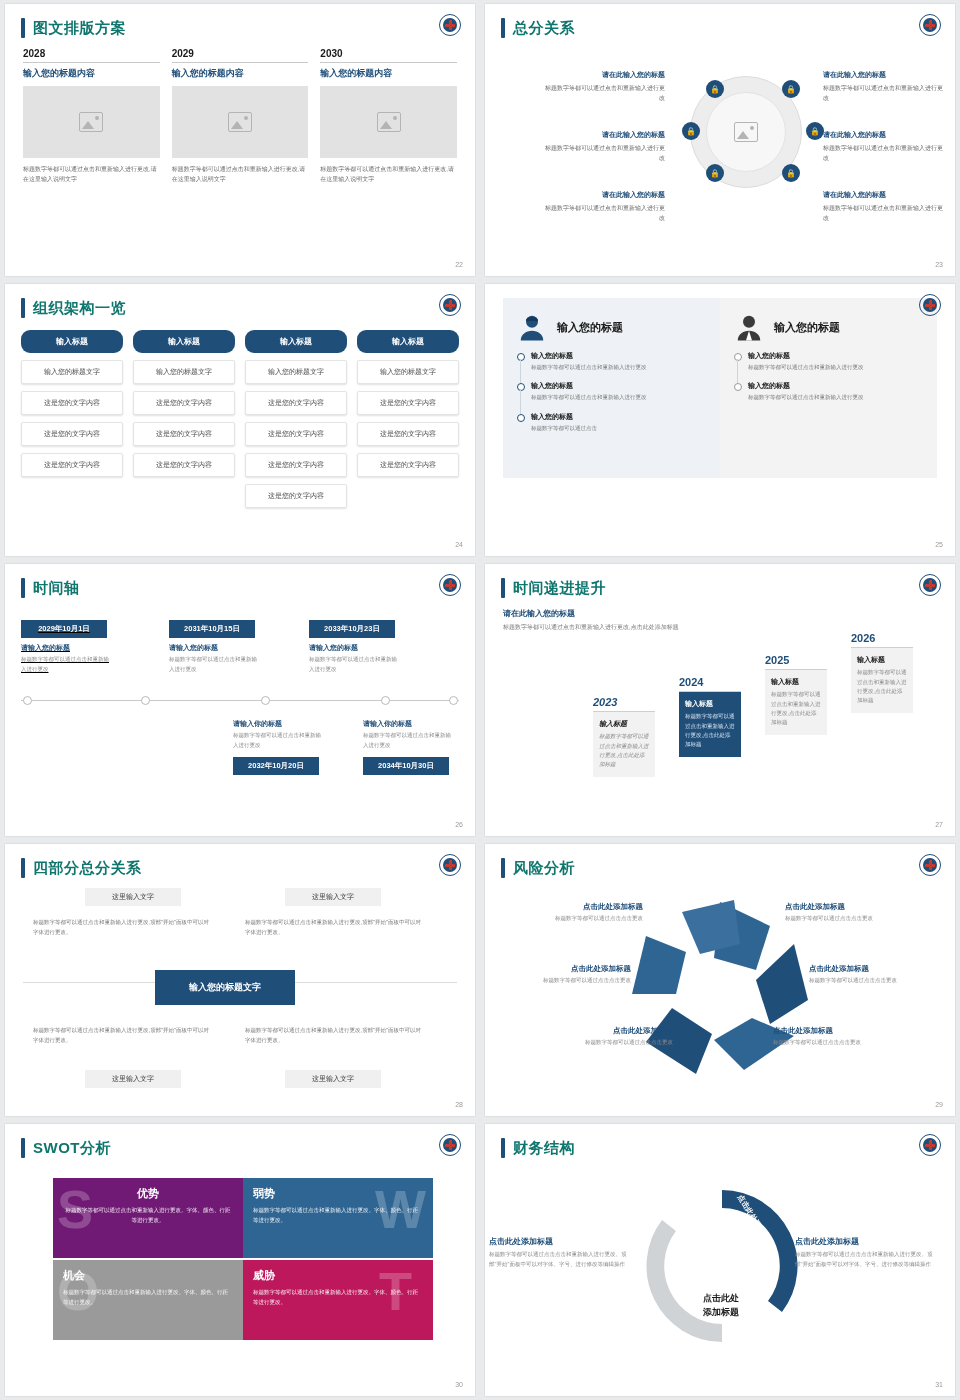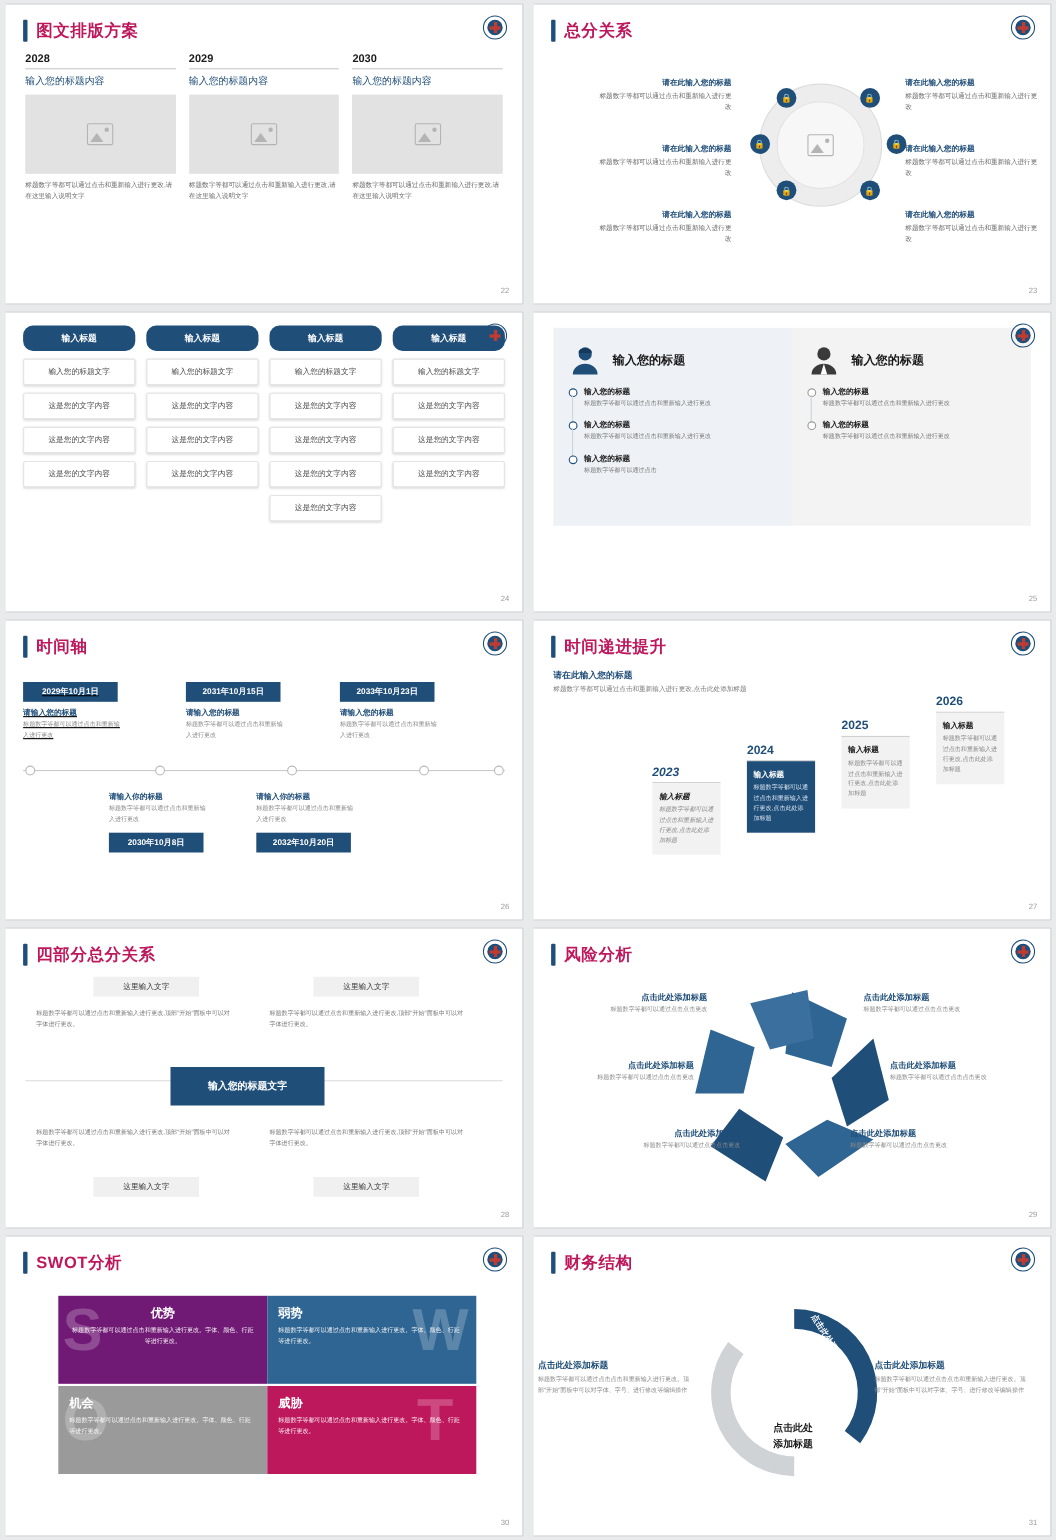--- a/index.html
+++ b/index.html
@@ -9,7 +9,7 @@
   .slide{background:#ffffff;position:relative;overflow:hidden;box-shadow:0 0 1px rgba(0,0,0,.25);}
   .title-row{display:flex;align-items:center;gap:8px;padding:14px 0 0 16px;}
   .title-bar{width:4px;height:20px;background:#1f4e79;border-radius:1px;}
-  .slide-title{font-size:15px;font-weight:bold;color:#be185d;letter-spacing:.5px;}
+  .slide-title{font-size:15px;font-weight:bold;color:#0f766e;letter-spacing:.5px;}
   .logo{position:absolute;right:14px;top:10px;width:22px;height:22px;}
   .logo .outer{width:22px;height:22px;border-radius:50%;border:1.4px solid #1f4e79;box-sizing:border-box;display:flex;align-items:center;justify-content:center;}
   .logo .inner{width:14px;height:14px;border-radius:50%;background:#1f4e79;position:relative;}

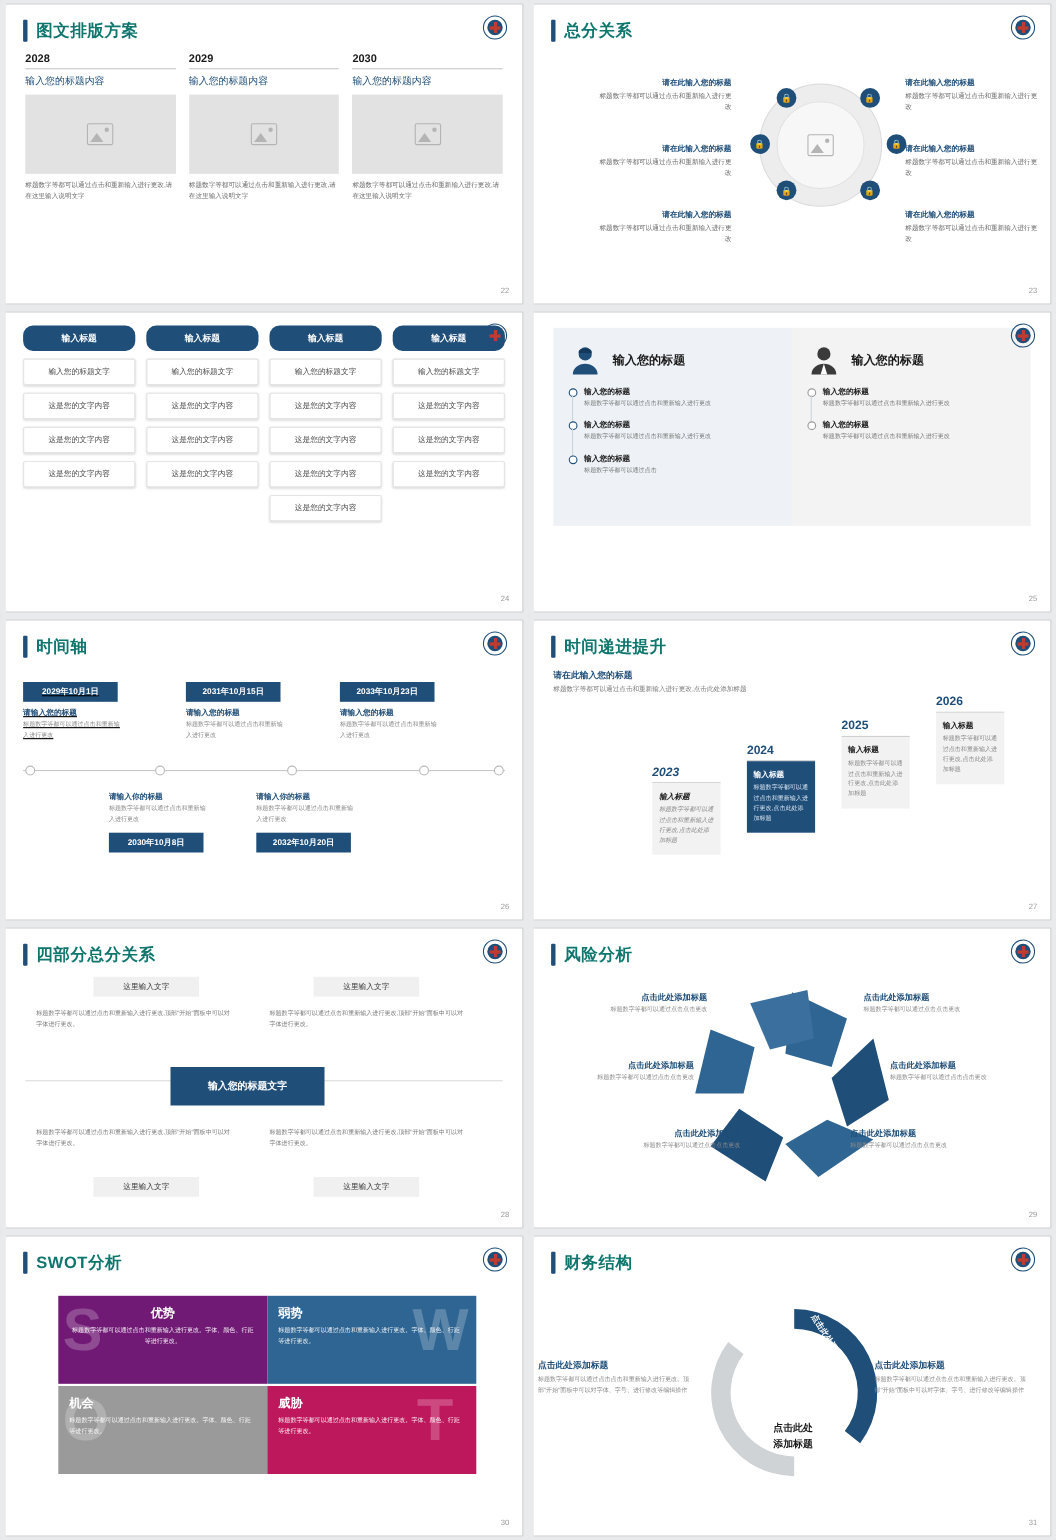--- a/index.html
+++ b/index.html
@@ -26,7 +26,7 @@
   .s22 .col{flex:1;}
   .s22 .year{font-size:10px;font-weight:bold;color:#1a1a1a;}
   .s22 .rule{height:1px;background:#c9c9c9;margin:3px 0 4px;}
-  .s22 .sub{font-size:9px;color:#1f4e79;font-weight:normal;margin-bottom:6px;}
+  .s22 .sub{font-size:9px;color:#1f4e79;font-weight:bold;margin-bottom:6px;}
   .s22 .ph-img{height:72px;}
   .s22 .desc{font-size:6px;color:#6c6c6c;line-height:1.7;margin-top:6px;}
 

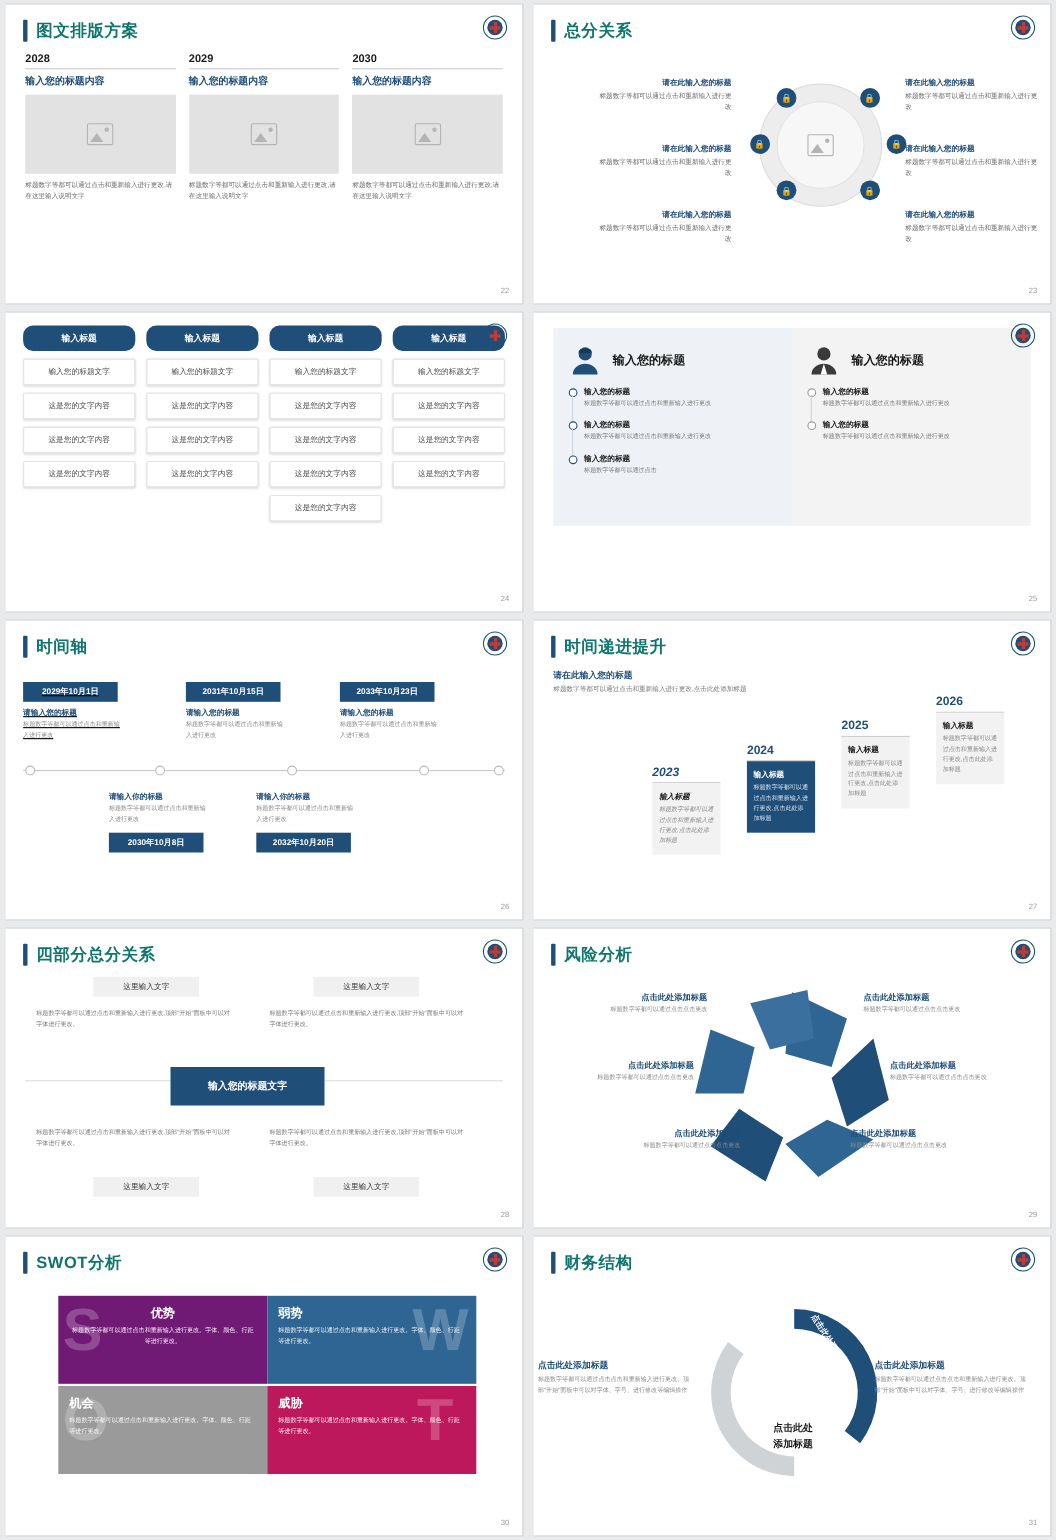--- a/index.html
+++ b/index.html
@@ -220,6 +220,10 @@
   </div>
 
   <div class="slide s24">
+    <div class="title-row">
+      <div class="title-bar"></div>
+      <div class="slide-title">组织架构一览</div>
+    </div>
     <div class="logo">
           <div class="outer">
             <div class="inner">

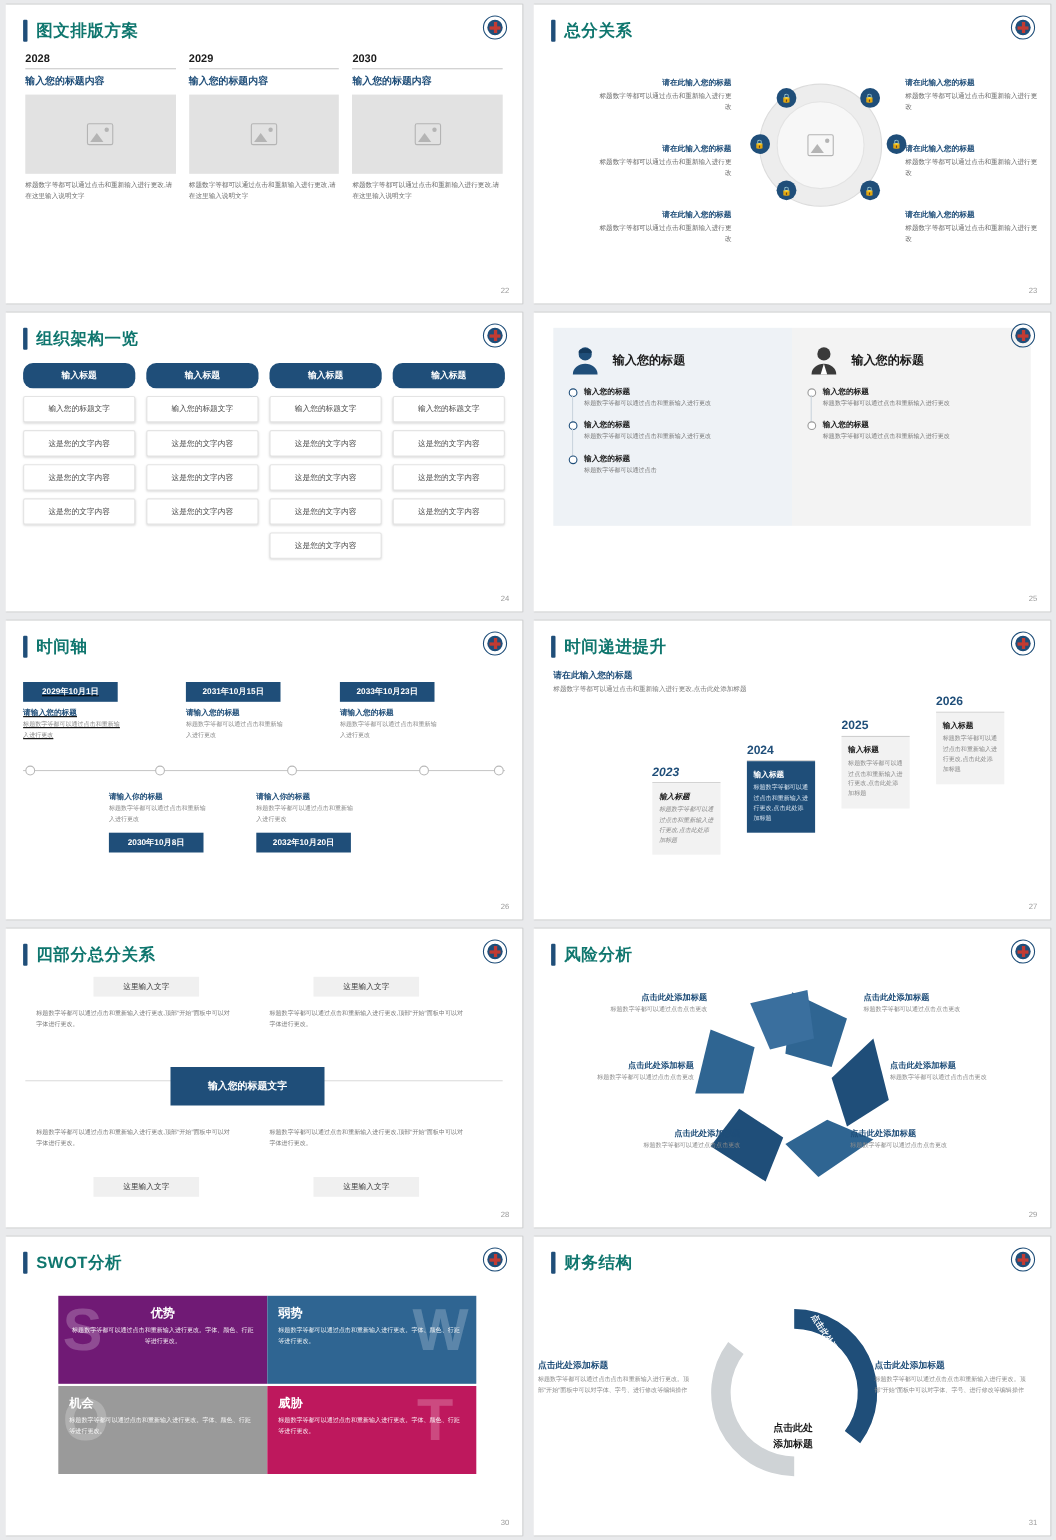--- a/index.html
+++ b/index.html
@@ -365,11 +365,6 @@
         <div class="bd">标题数字等都可以通过点击和重新输入进行更改</div>
       </div>
 
-      <div class="dn" style="left:78px;">
-        <div class="ttl">请输入你的标题</div>
-        <div class="bd">标题数字等都可以通过点击和重新输入进行更改</div>
-        <div class="chip" style="margin-top:6px;">2030年10月8日</div>
-      </div>
       <div class="dn" style="left:212px;">
         <div class="ttl">请输入你的标题</div>
         <div class="bd">标题数字等都可以通过点击和重新输入进行更改</div>

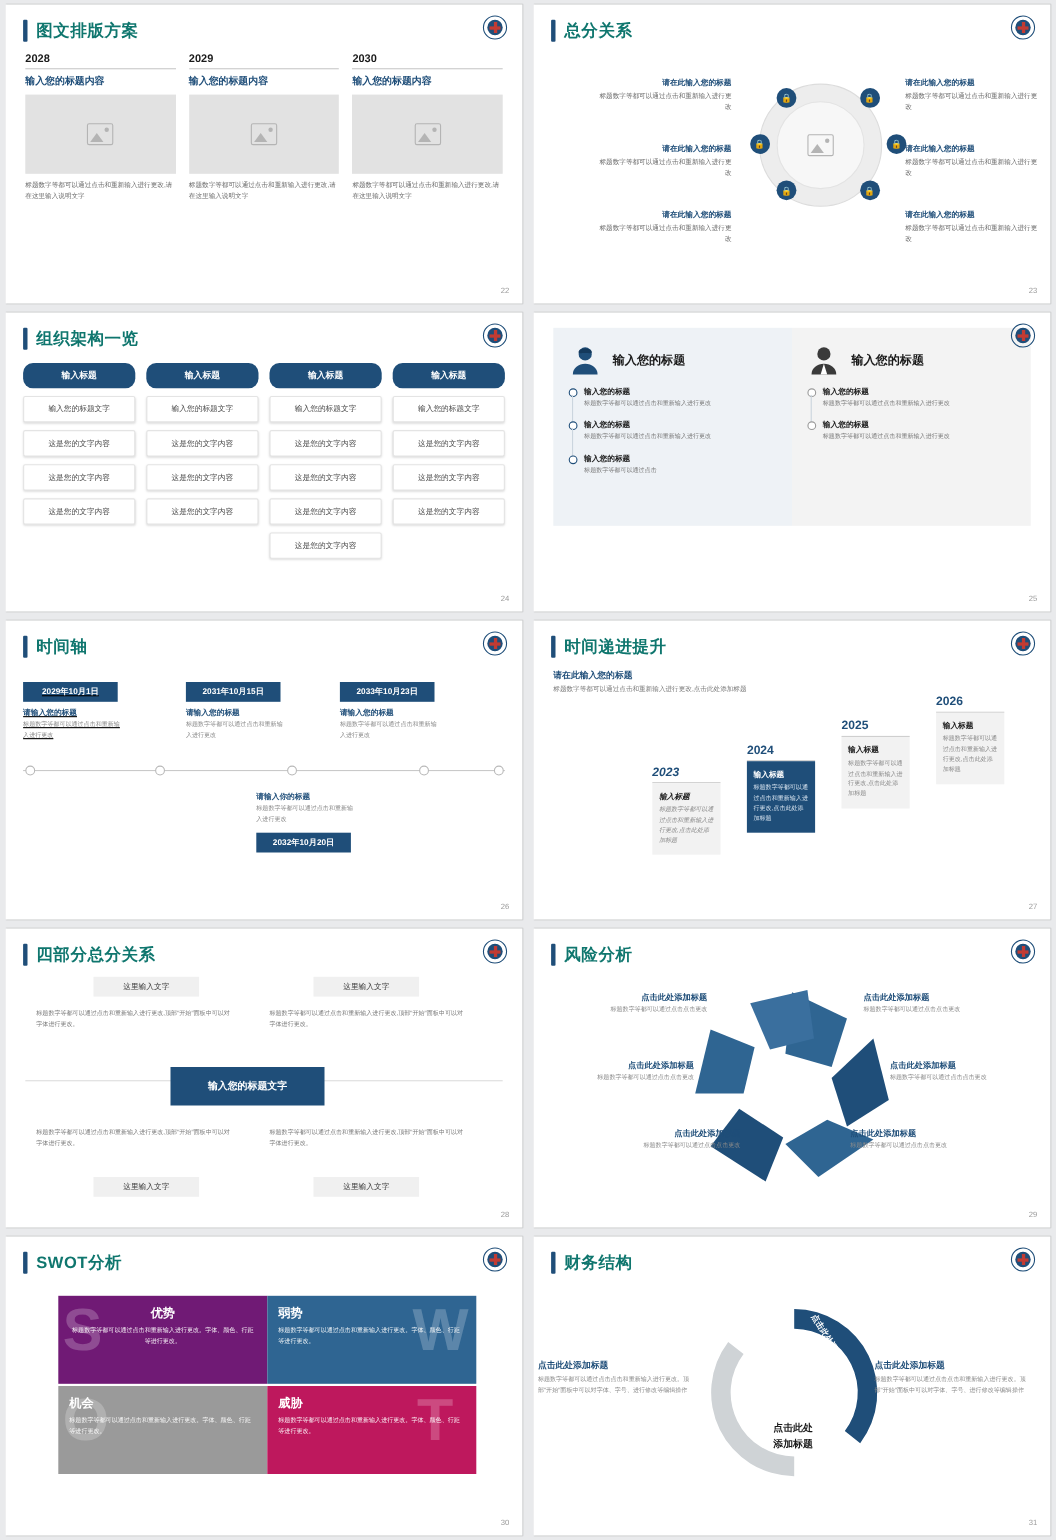--- a/index.html
+++ b/index.html
@@ -370,6 +370,11 @@
         <div class="bd">标题数字等都可以通过点击和重新输入进行更改</div>
         <div class="chip" style="margin-top:6px;">2032年10月20日</div>
       </div>
+      <div class="dn" style="left:342px;">
+        <div class="ttl">请输入你的标题</div>
+        <div class="bd">标题数字等都可以通过点击和重新输入进行更改</div>
+        <div class="chip" style="margin-top:6px;">2034年10月30日</div>
+      </div>
     </div>
     <div class="pnum">26</div>
   </div>

